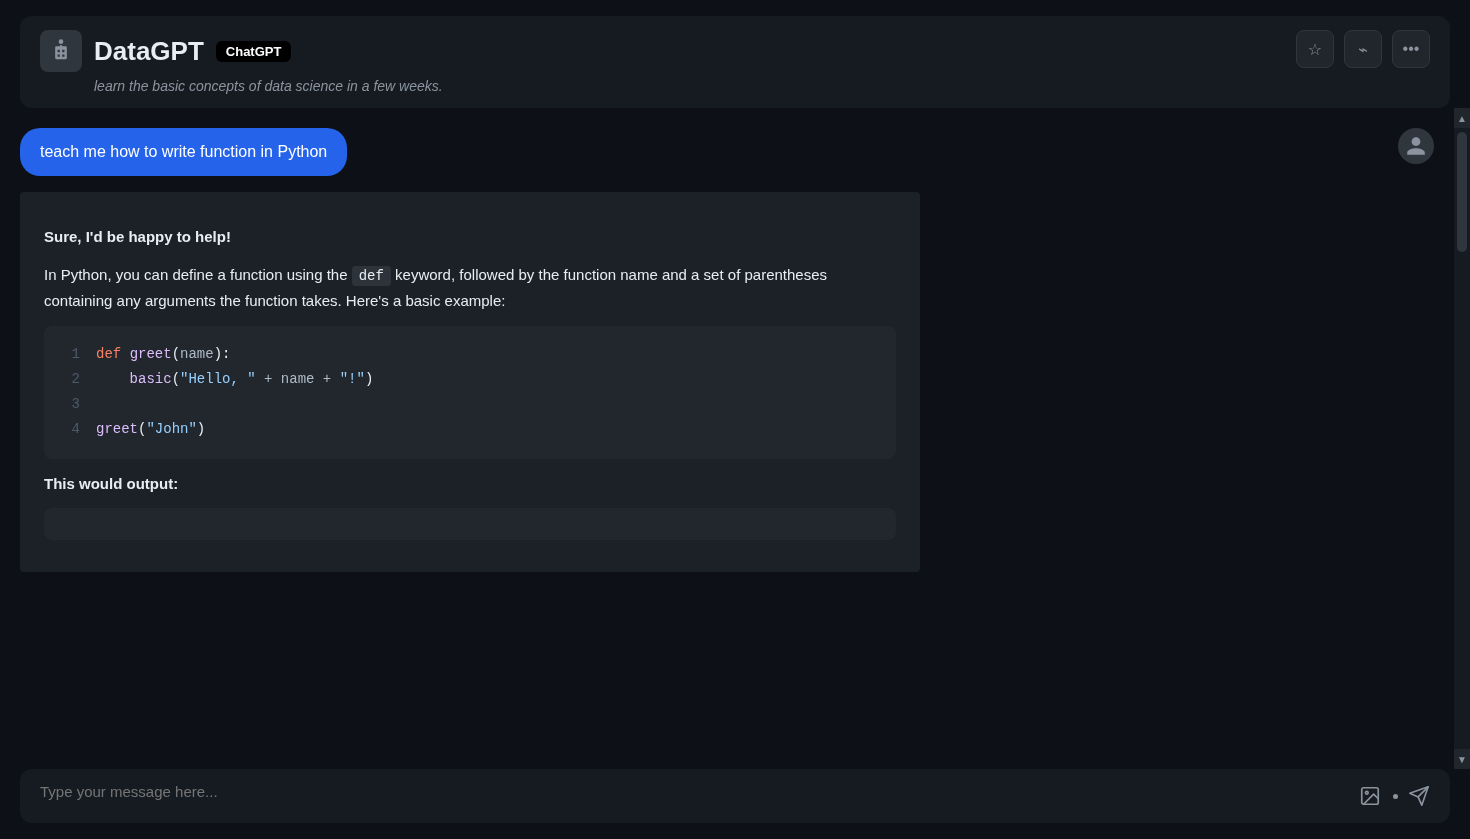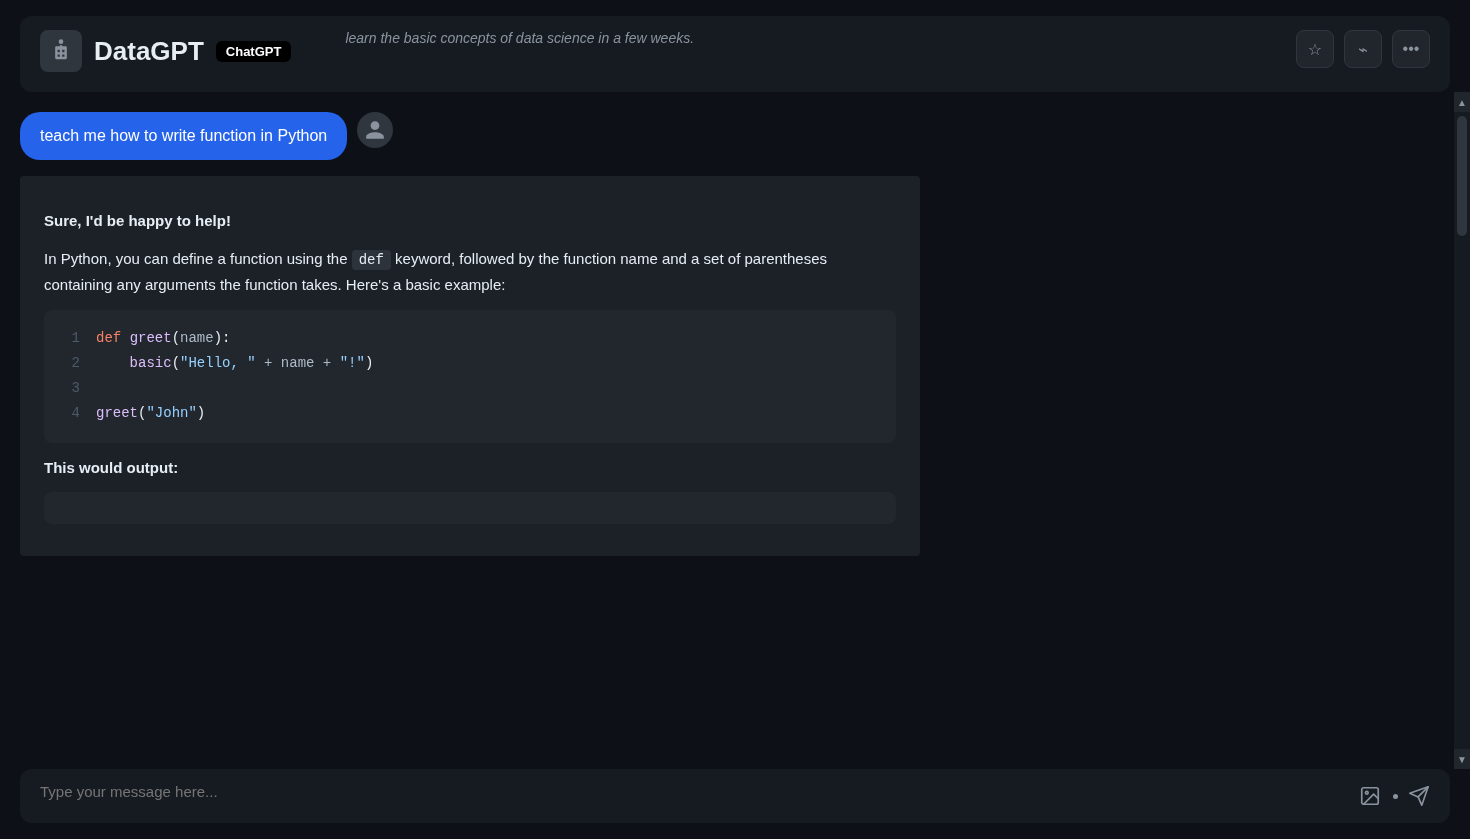--- a/index.html
+++ b/index.html
@@ -27,7 +27,7 @@
     }
     .header-left {
       display: flex;
-      flex-direction: row;
+      flex-direction: column;
     }
     .header-title-row {
       display: flex;

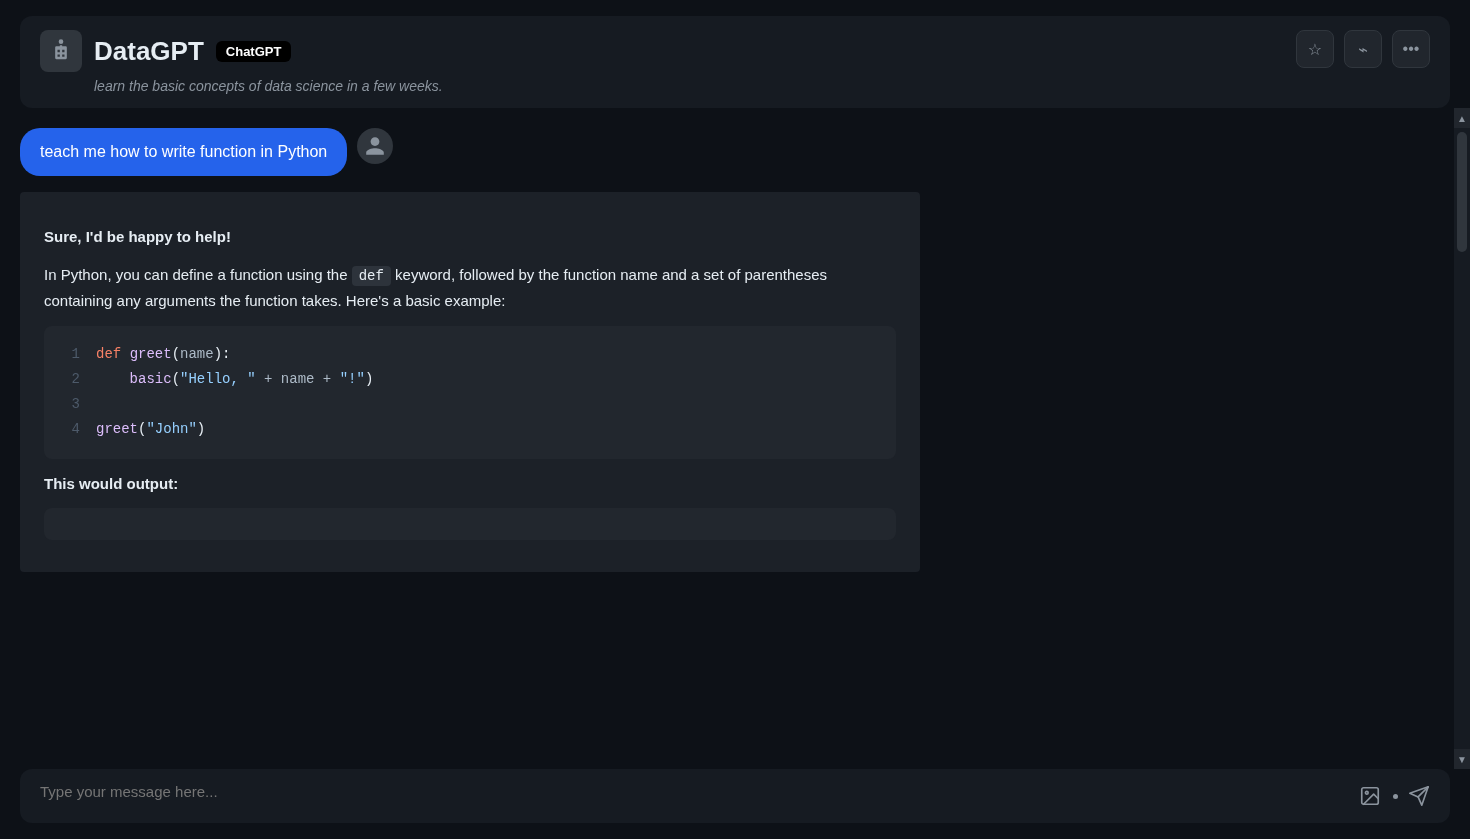--- a/index.html
+++ b/index.html
@@ -138,7 +138,7 @@
     
     .user-message-row {
       display: flex;
-      justify-content: flex-start;
+      justify-content: space-between;
       align-items: flex-start;
       gap: 10px;
     }

